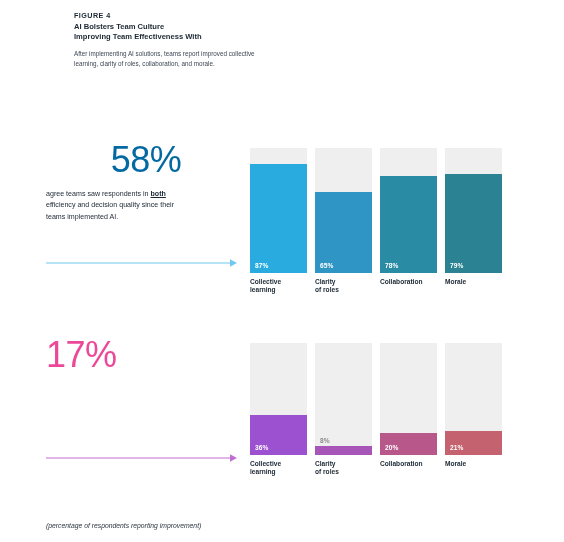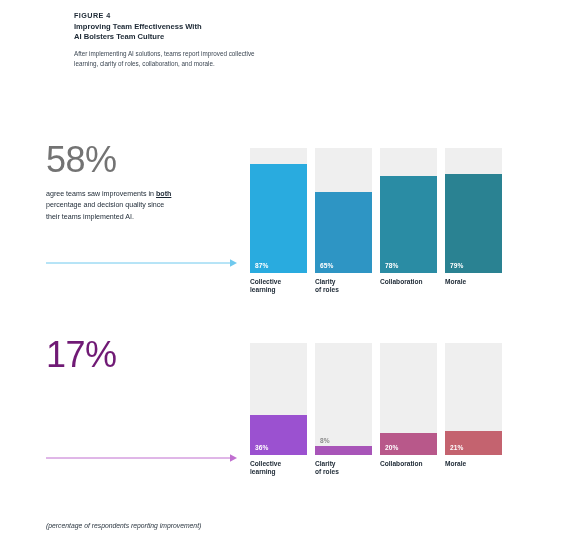--- a/index.html
+++ b/index.html
@@ -169,8 +169,8 @@
 
   <div class="header">
     <div class="fig-label">FIGURE 4</div>
+    <div class="fig-title">AI Bolsters Team Culture</div>
     <div class="fig-title">Improving Team Effectiveness With</div>
-    <div class="fig-title">AI Bolsters Team Culture</div>
     <div class="fig-sub">After implementing AI solutions, teams report improved collective learning, clarity of roles, collaboration, and morale.</div>
   </div>
 

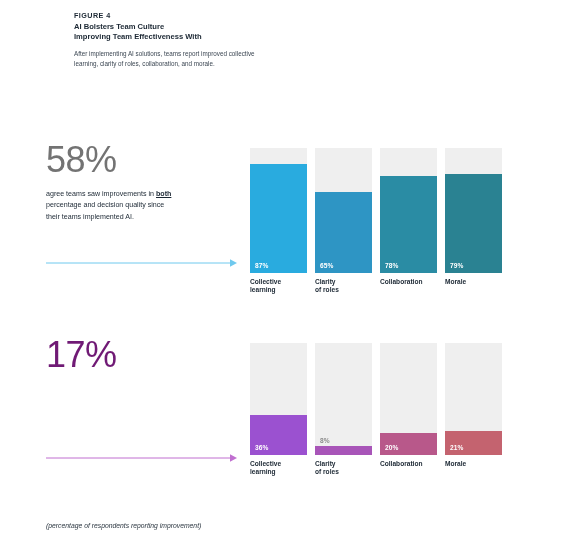--- a/index.html
+++ b/index.html
@@ -75,7 +75,7 @@
     line-height: 40px;
     letter-spacing: -0.5px;
   }
-  .bignum.blue   { color: #737373; }
+  .bignum.blue   { color: #0369a1; text-align: center; }
   .bignum.purple { color: #701a75; }
 
   .blurb {

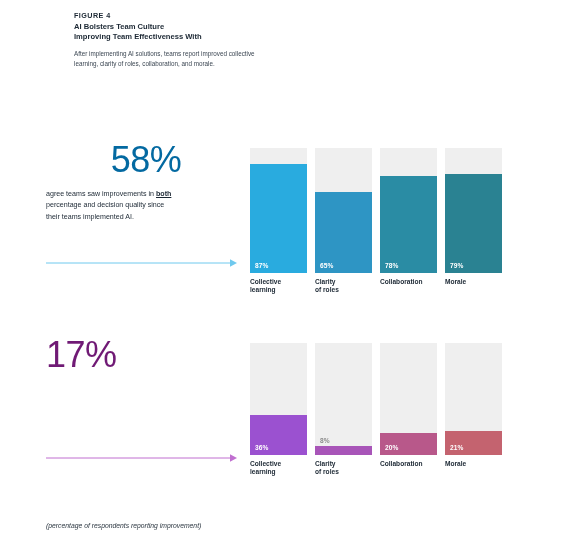--- a/index.html
+++ b/index.html
@@ -179,7 +179,7 @@
     <div class="left-col">
       <div class="bignum blue">58%</div>
       <div class="blurb">
-        <span>agree teams saw improvements in </span><b>both</b><span> percentage and decision quality since their teams implemented AI.</span>
+        <span>agree teams saw respondents in </span><b>both</b><span> percentage and decision quality since their teams implemented AI.</span>
       </div>
     </div>
 

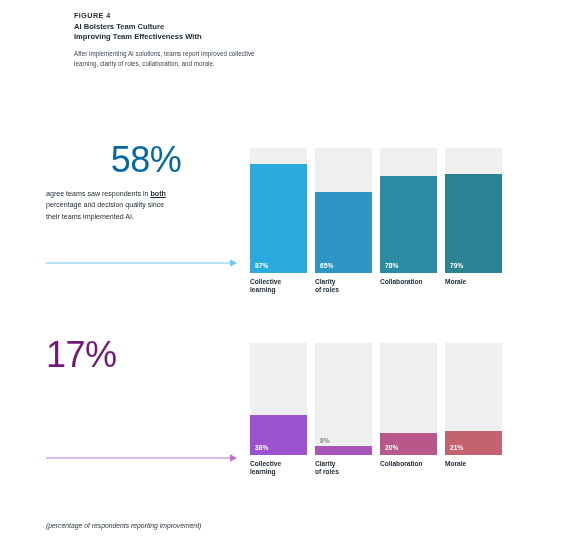--- a/index.html
+++ b/index.html
@@ -179,7 +179,7 @@
     <div class="left-col">
       <div class="bignum blue">58%</div>
       <div class="blurb">
-        <span>agree teams saw respondents in </span><b>both</b><span> percentage and decision quality since their teams implemented AI.</span>
+        <span>agree teams saw respondents in </span><b>both</b><span> efficiency and decision quality since their teams implemented AI.</span>
       </div>
     </div>
 

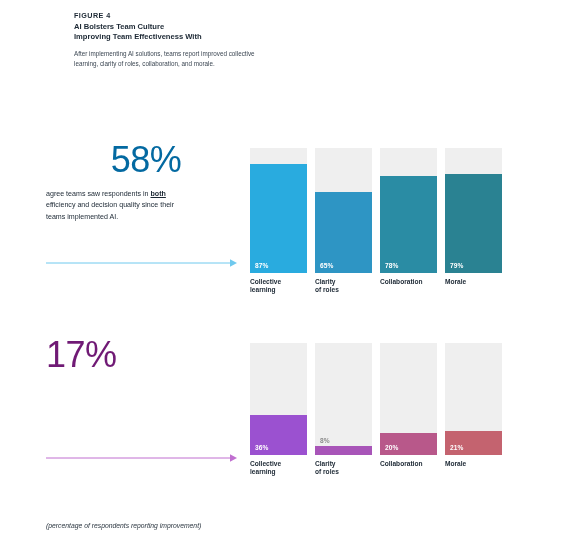--- a/index.html
+++ b/index.html
@@ -76,7 +76,7 @@
     letter-spacing: -0.5px;
   }
   .bignum.blue   { color: #0369a1; text-align: center; }
-  .bignum.purple { color: #701a75; }
+  .bignum.purple { color: #ec4899; }
 
   .blurb {
     margin-top: 9px;

